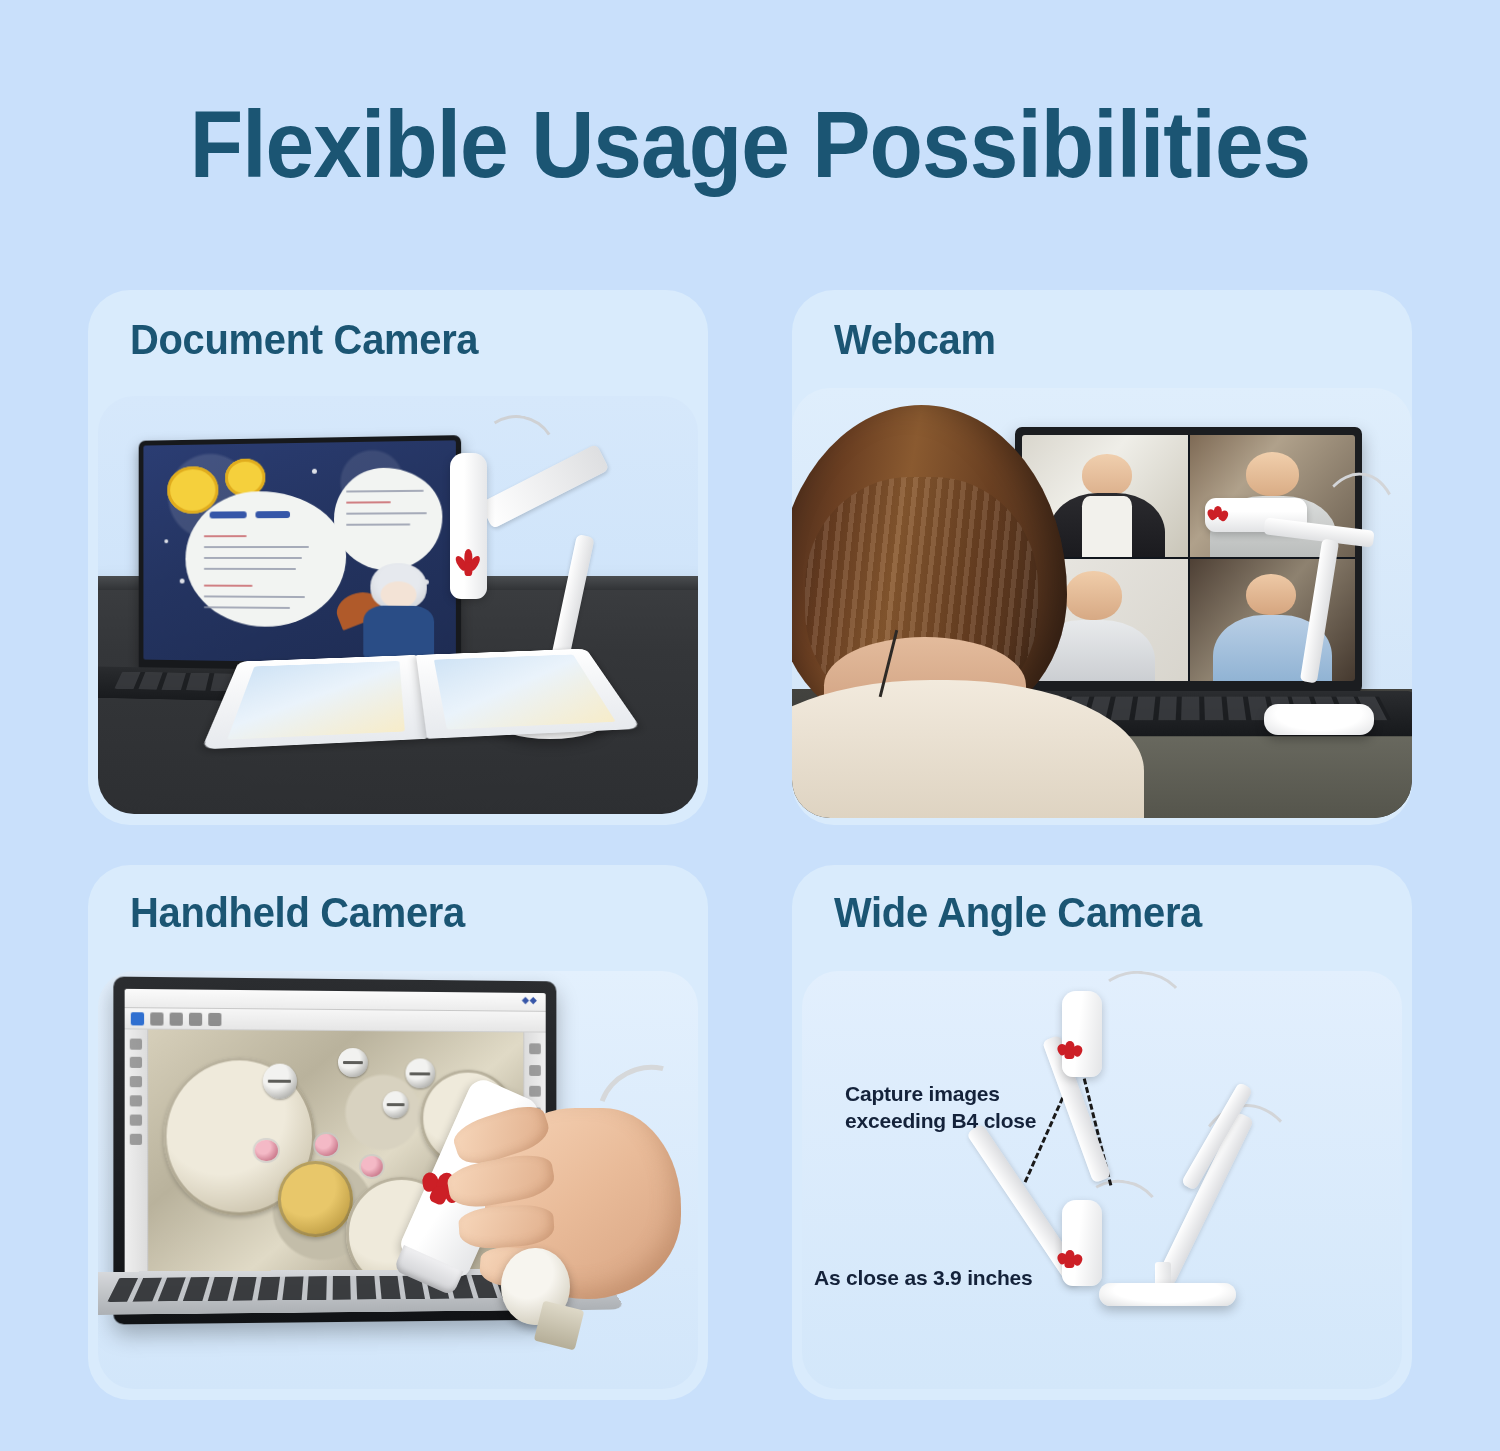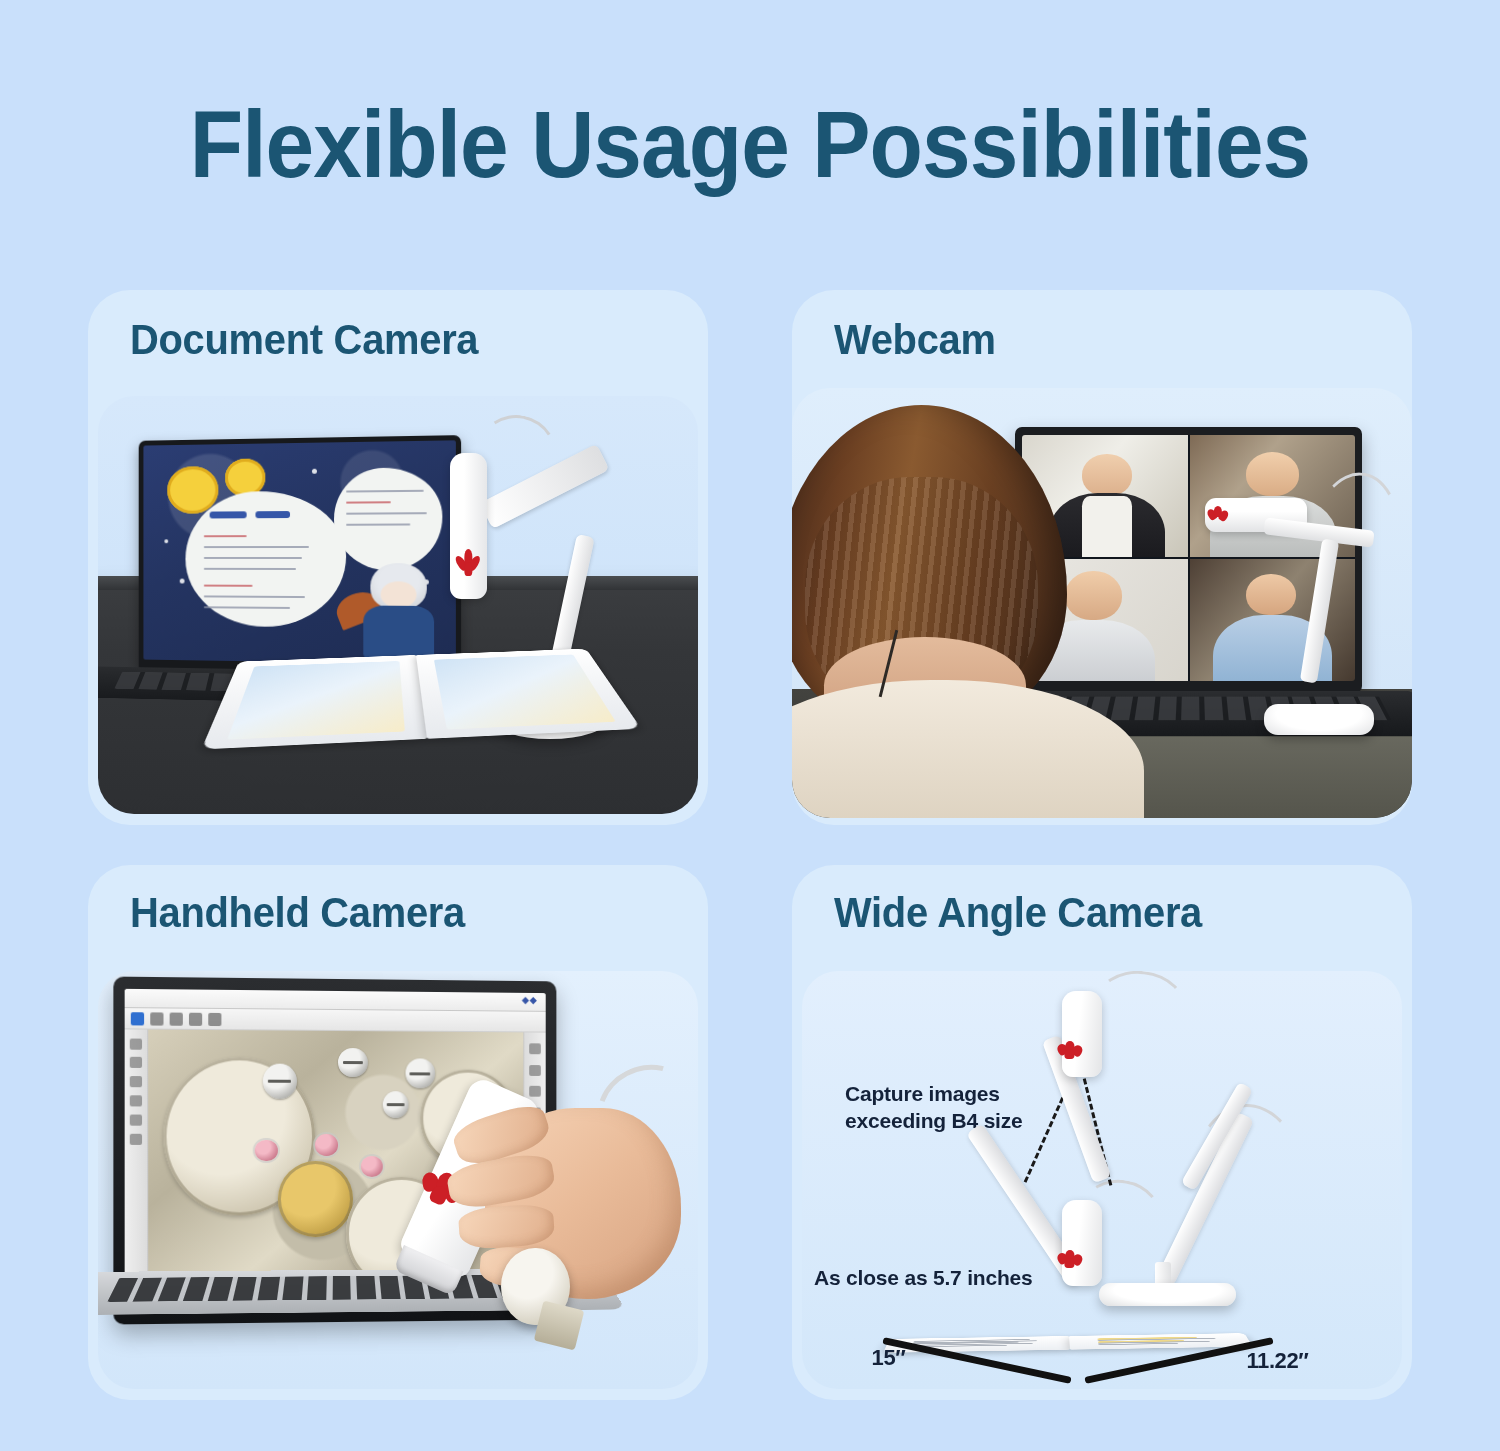--- a/index.html
+++ b/index.html
@@ -637,7 +637,7 @@
 
         <div class="wa-note note-top">
           <div>Capture images</div>
-          <div>exceeding B4 size</div>
+          <div>exceeding B4 close</div>
         </div>
         <div class="wa-note note-bot">As close as 5.7 inches</div>
 

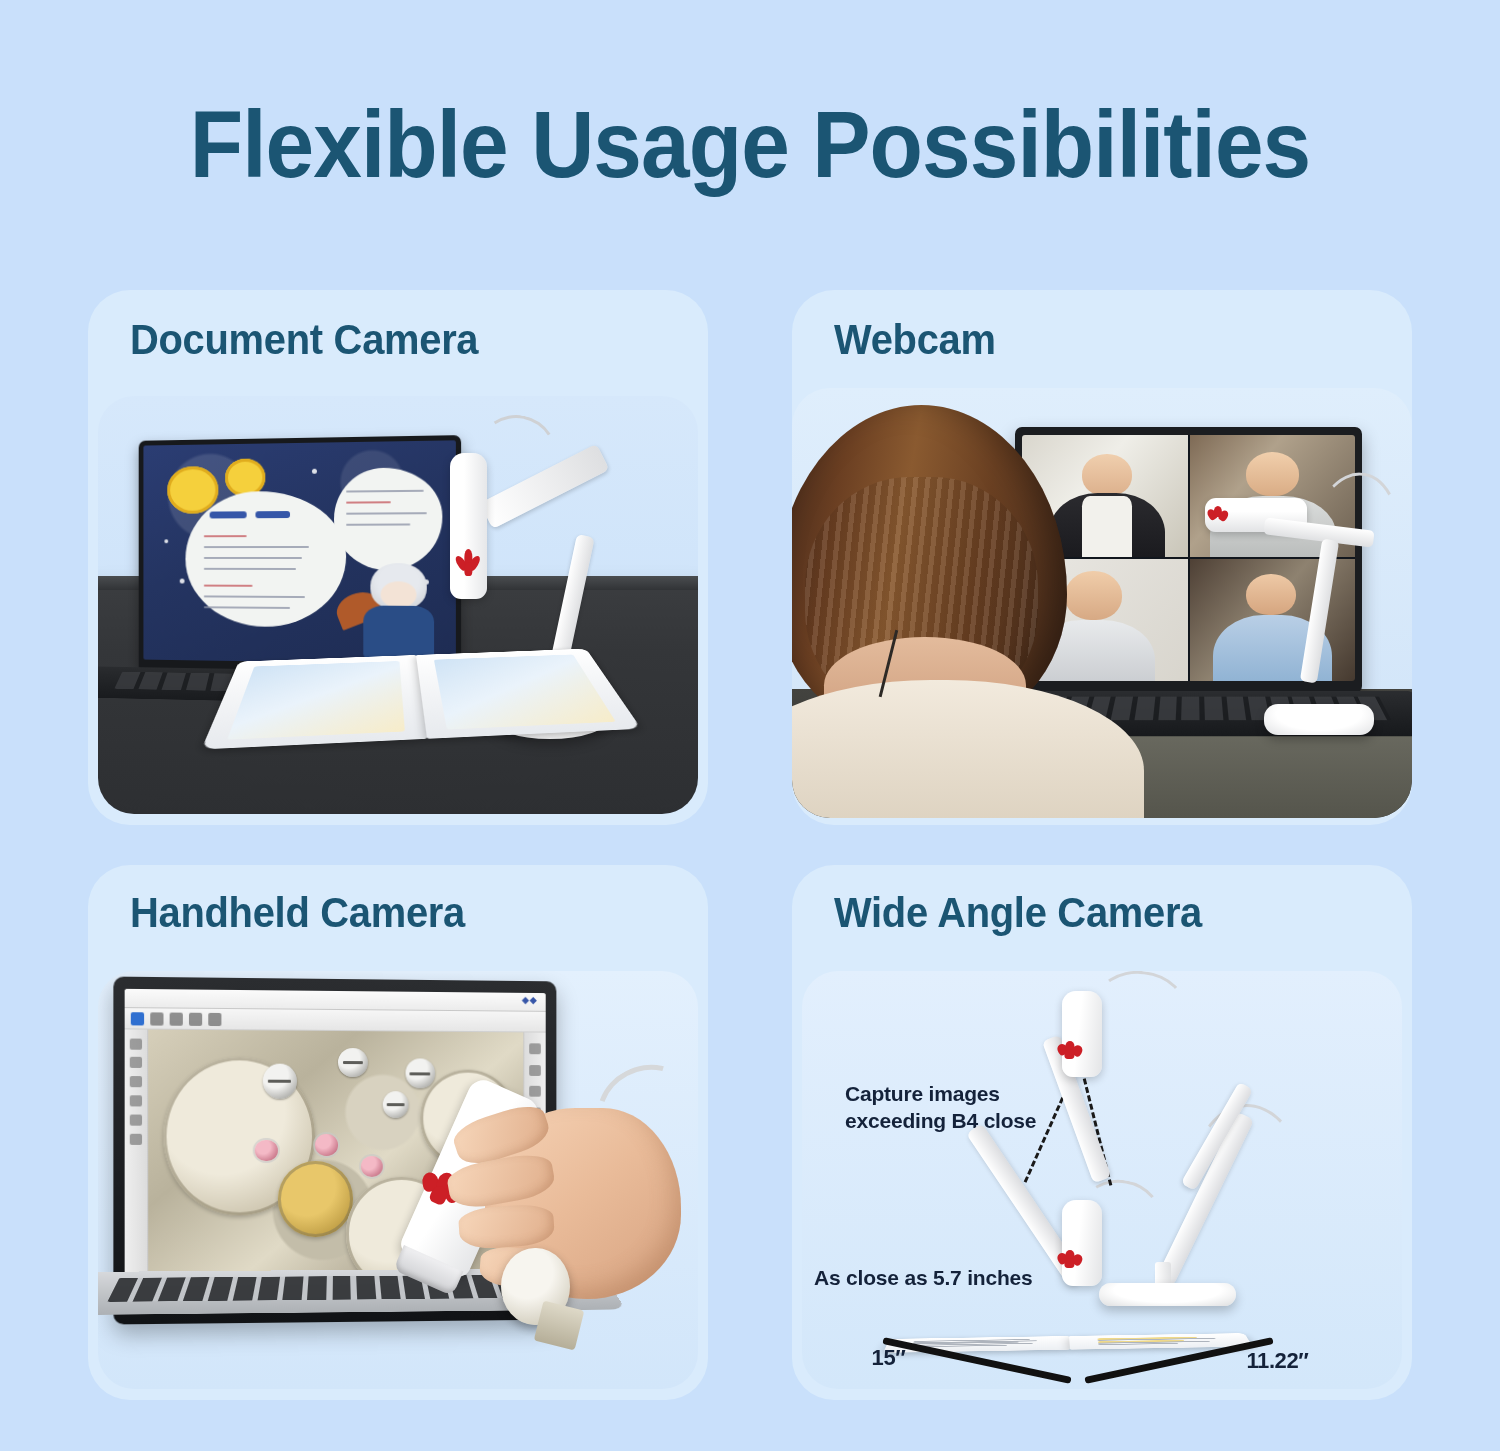--- a/index.html
+++ b/index.html
@@ -639,7 +639,7 @@
           <div>Capture images</div>
           <div>exceeding B4 close</div>
         </div>
-        <div class="wa-note note-bot">As close as 5.7 inches</div>
+        <div class="wa-note note-bot">As close as 3.9 inches</div>
 
         <div class="wa-rig">
           <div class="wa-cable" style="left:24%;top:-5%;width:30%;height:22%;transform:rotate(6deg);"></div>

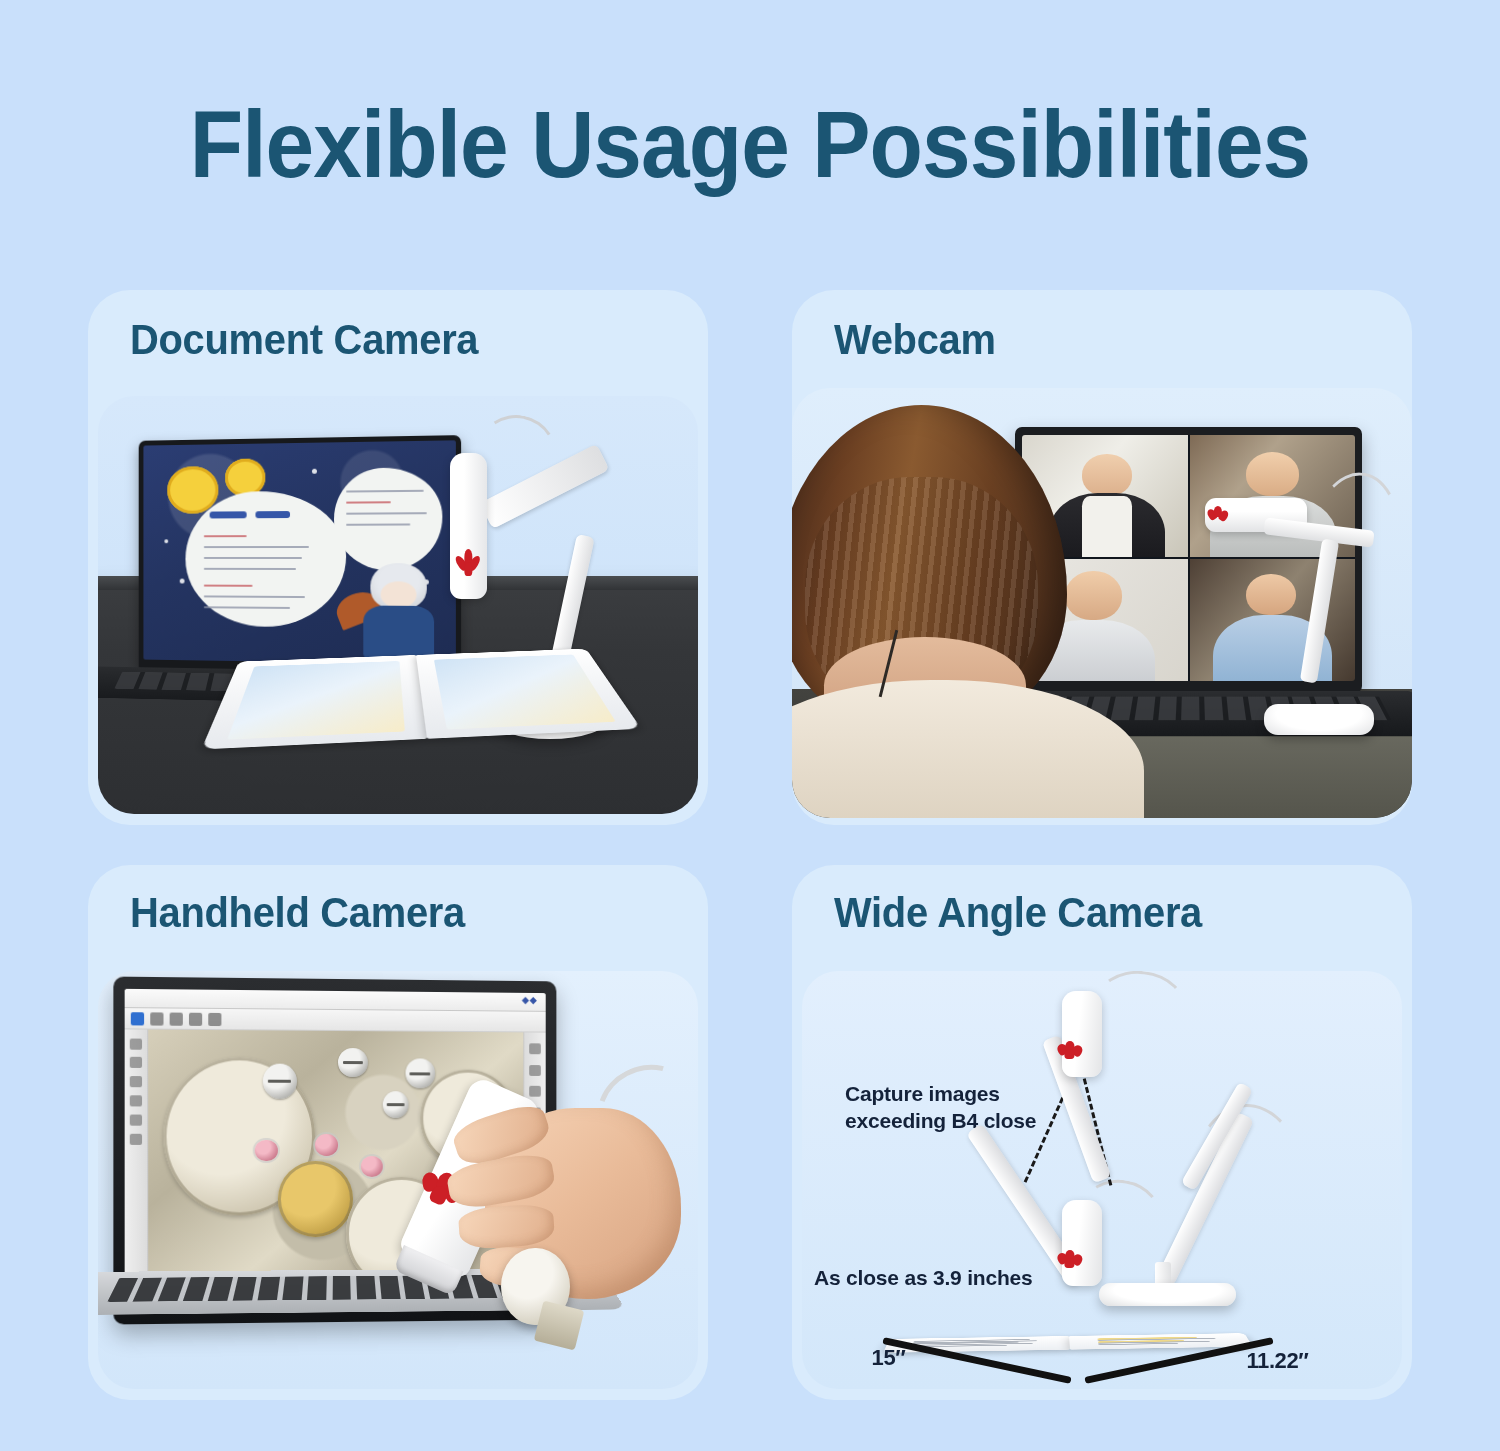--- a/index.html
+++ b/index.html
@@ -675,28 +675,6 @@
           <div class="wa-platform"></div>
         </div>
 
-        <div style="position:absolute;left:10%;bottom:4%;width:80%;height:30%;">
-          <div class="wa-book">
-            <div class="wa-page l">
-              <div class="wa-text" style="left:14%;top:18%;width:64%;"></div>
-              <div class="wa-text" style="left:14%;top:28%;width:68%;"></div>
-              <div class="wa-text" style="left:14%;top:38%;width:58%;"></div>
-              <div class="wa-text" style="left:14%;top:48%;width:66%;"></div>
-              <div class="wa-text" style="left:14%;top:58%;width:52%;"></div>
-            </div>
-            <div class="wa-page r">
-              <div class="wa-text hl" style="left:16%;top:20%;width:56%;"></div>
-              <div class="wa-text" style="left:16%;top:32%;width:66%;"></div>
-              <div class="wa-text hl" style="left:16%;top:42%;width:48%;"></div>
-              <div class="wa-text" style="left:16%;top:54%;width:62%;"></div>
-              <div class="wa-text" style="left:16%;top:64%;width:44%;"></div>
-            </div>
-          </div>
-          <div class="measure m-l"></div>
-          <div class="measure m-r"></div>
-          <div class="dim-label dim-left">15″</div>
-          <div class="dim-label dim-right">11.22″</div>
-        </div>
 
       </div>
     </div>

